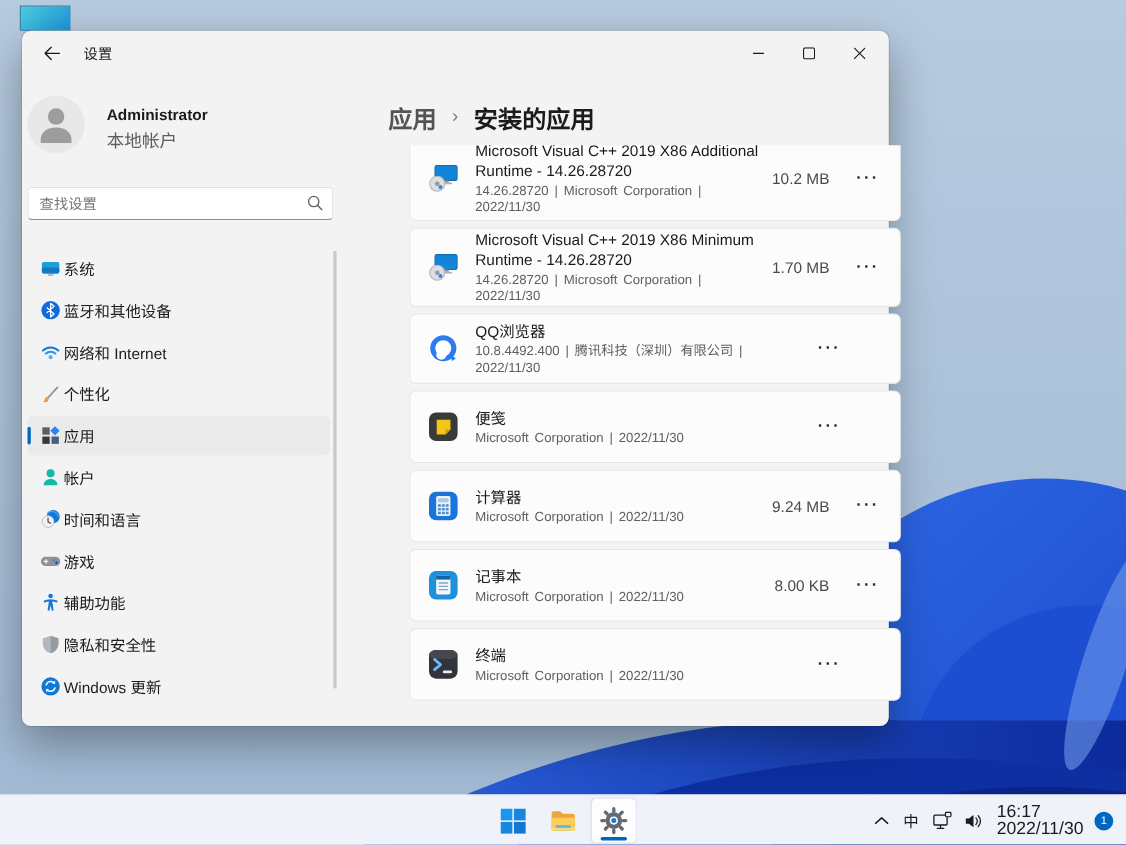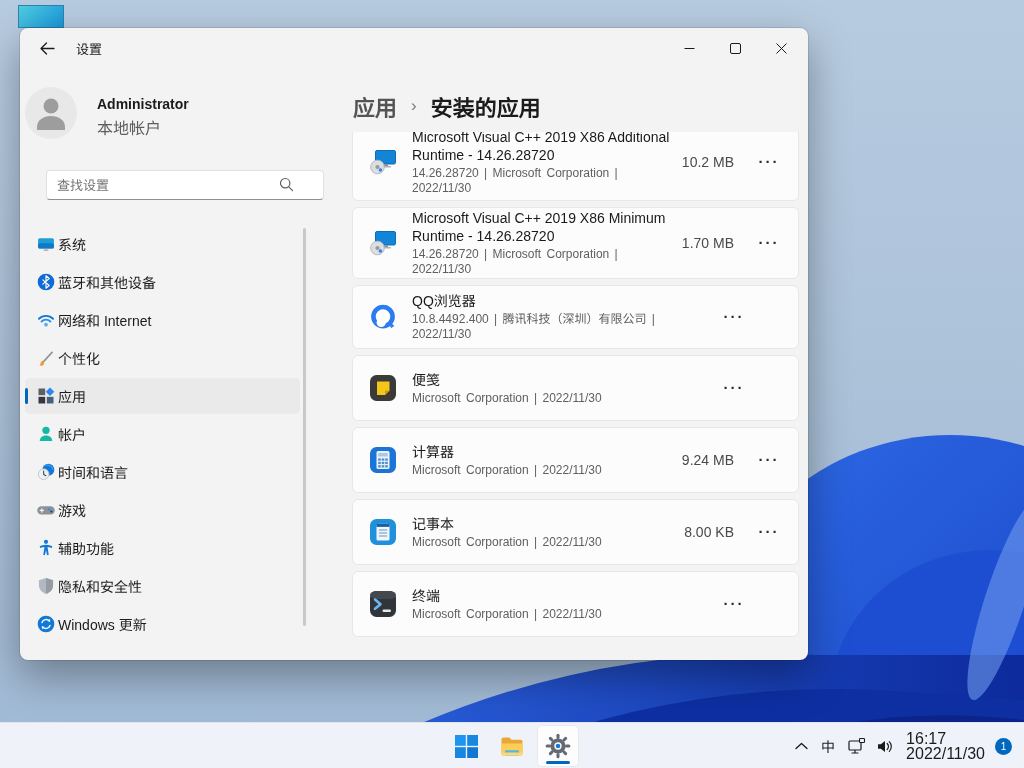--- a/index.html
+++ b/index.html
@@ -61,7 +61,7 @@
   .crumb-sep { color:#7a7a7a; font-size:17px; margin:0 14px; font-weight:400; }
   .crumb-current { color:#1b1b1b; }
 
-  .app-viewport { position:absolute; left:22px; top:64px; width:447px; height:528px; overflow:hidden; }
+  .app-viewport { position:absolute; left:42px; top:64px; width:447px; height:528px; overflow:hidden; }
   .app-card { width:447px; background:#fcfcfc; border:1px solid #e7e7e7; border-radius:6px;
       margin-bottom:6px; display:flex; align-items:center; padding:0 12px 0 15px; }
   .app-icon { flex:none; width:30px; height:30px; }

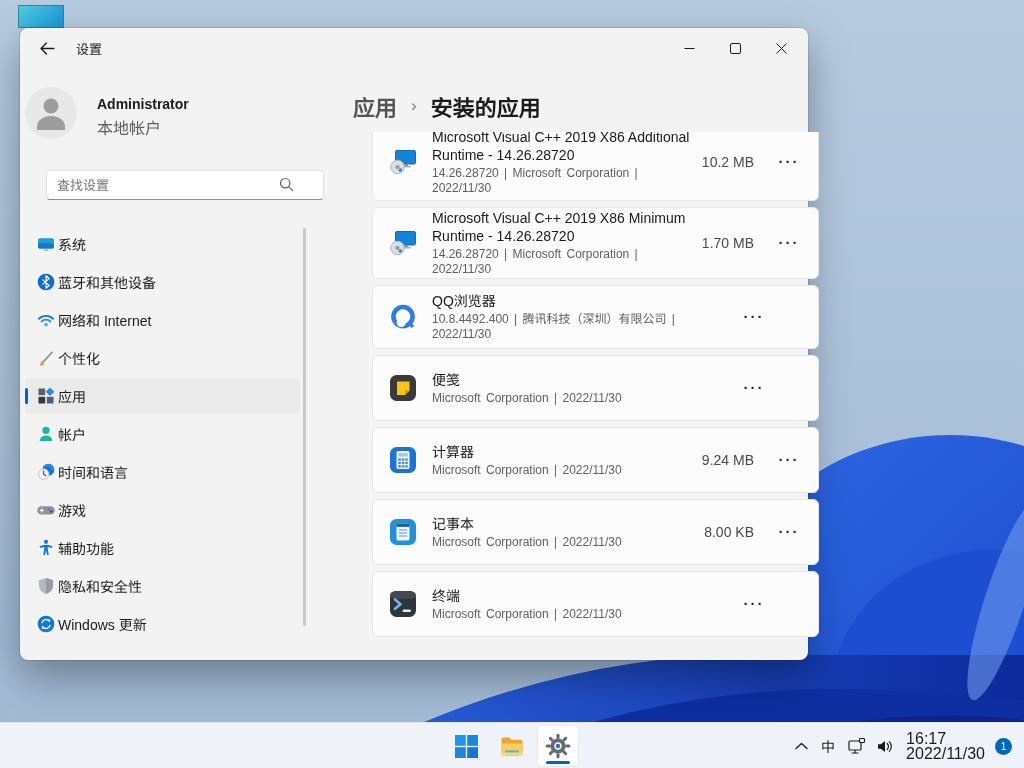--- a/index.html
+++ b/index.html
@@ -38,7 +38,7 @@
   .search-row { position:absolute; left:5px; top:102px; width:278px; height:30px; }
   .search-input { width:100%; height:100%; border:1px solid #e0e0e0; border-bottom-color:#8f8f8f;
       border-radius:4px; background:#fff; padding:0 30px 0 10px; font-size:13px;
-      font-family:inherit; color:#1b1b1b; outline:none;margin-left:21px; }
+      font-family:inherit; color:#1b1b1b; outline:none; }
   .search-input::placeholder { color:#767676; }
   .search-icon { position:absolute; right:9px; top:7px; }
 

